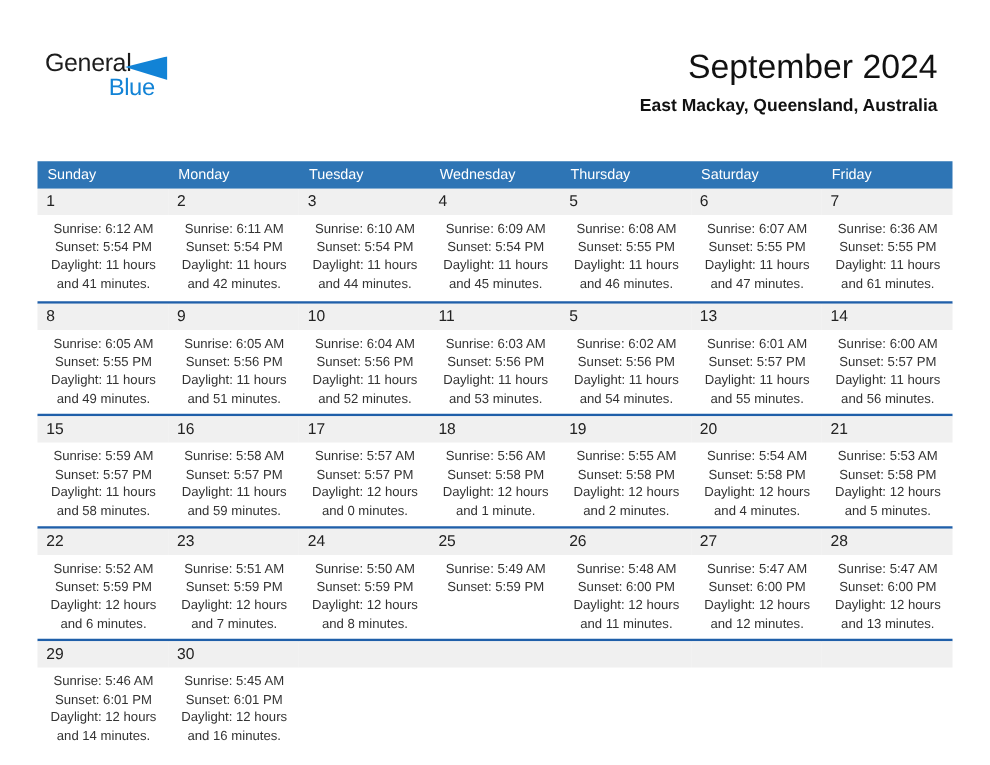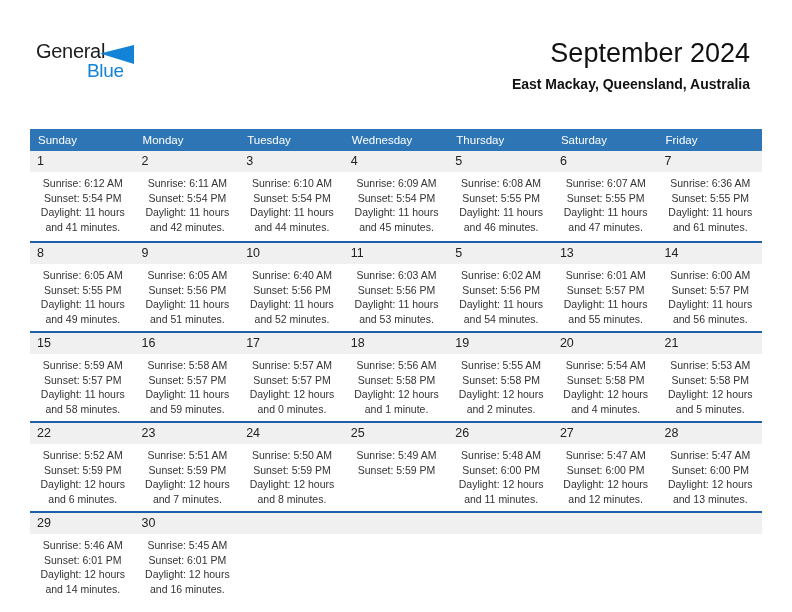--- a/index.html
+++ b/index.html
@@ -164,7 +164,7 @@
           <div class="day-cell">
             <div class="day-band">10</div>
             <div class="day-details">
-              <div class="detail-line">Sunrise: 6:40 AM</div>
+              <div class="detail-line">Sunrise: 6:04 AM</div>
               <div class="detail-line">Sunset: 5:56 PM</div>
               <div class="detail-line">Daylight: 11 hours and 52 minutes.</div>
             </div>

